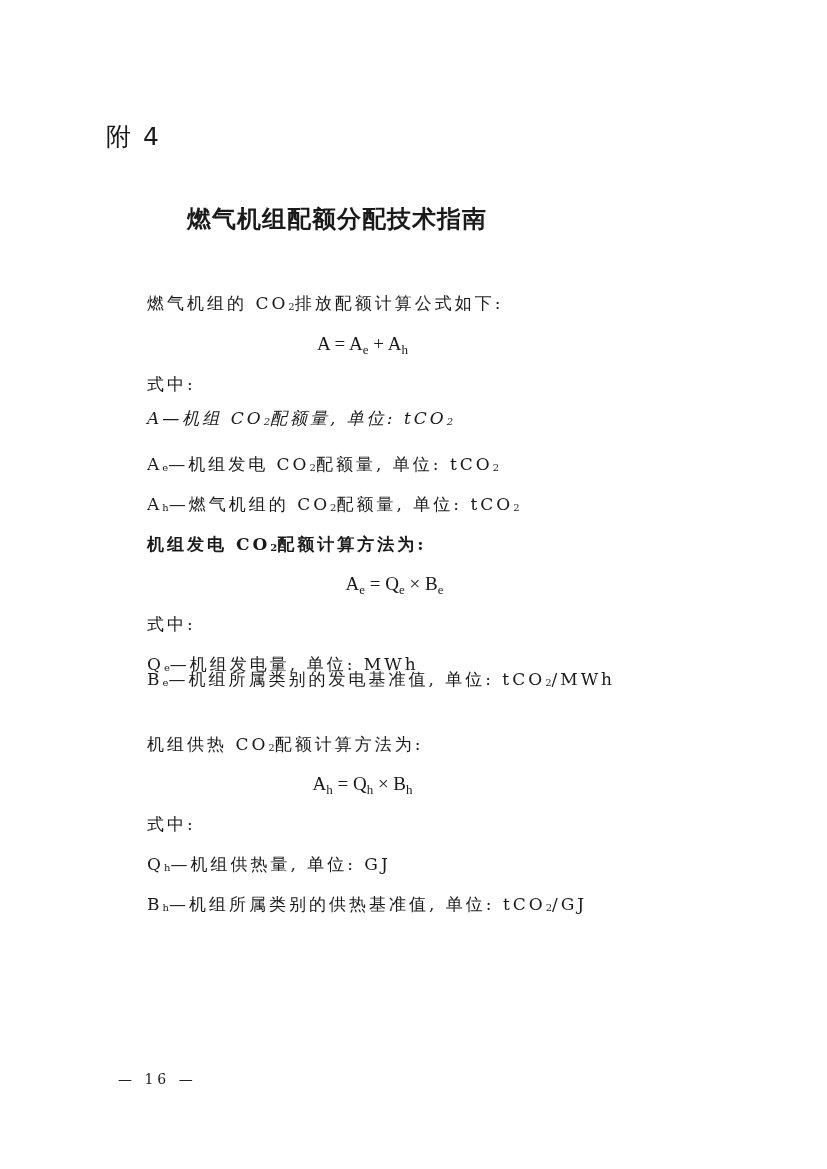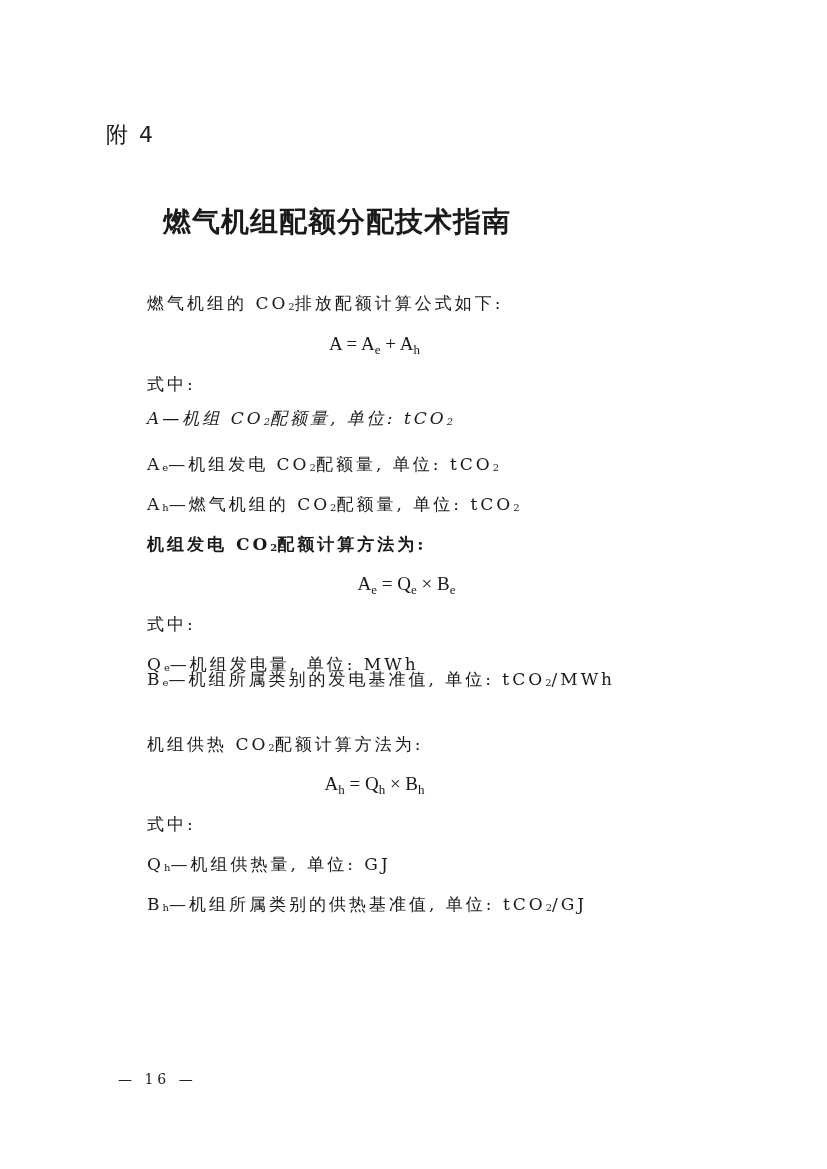--- a/index.html
+++ b/index.html
@@ -20,7 +20,7 @@
       left: 106px;
       top: 120px;
       font-family: "DejaVu Sans", "Liberation Sans", sans-serif;
-      font-size: 22px;
+      font-size: 25px;
       letter-spacing: 2px;
     }
     .title {

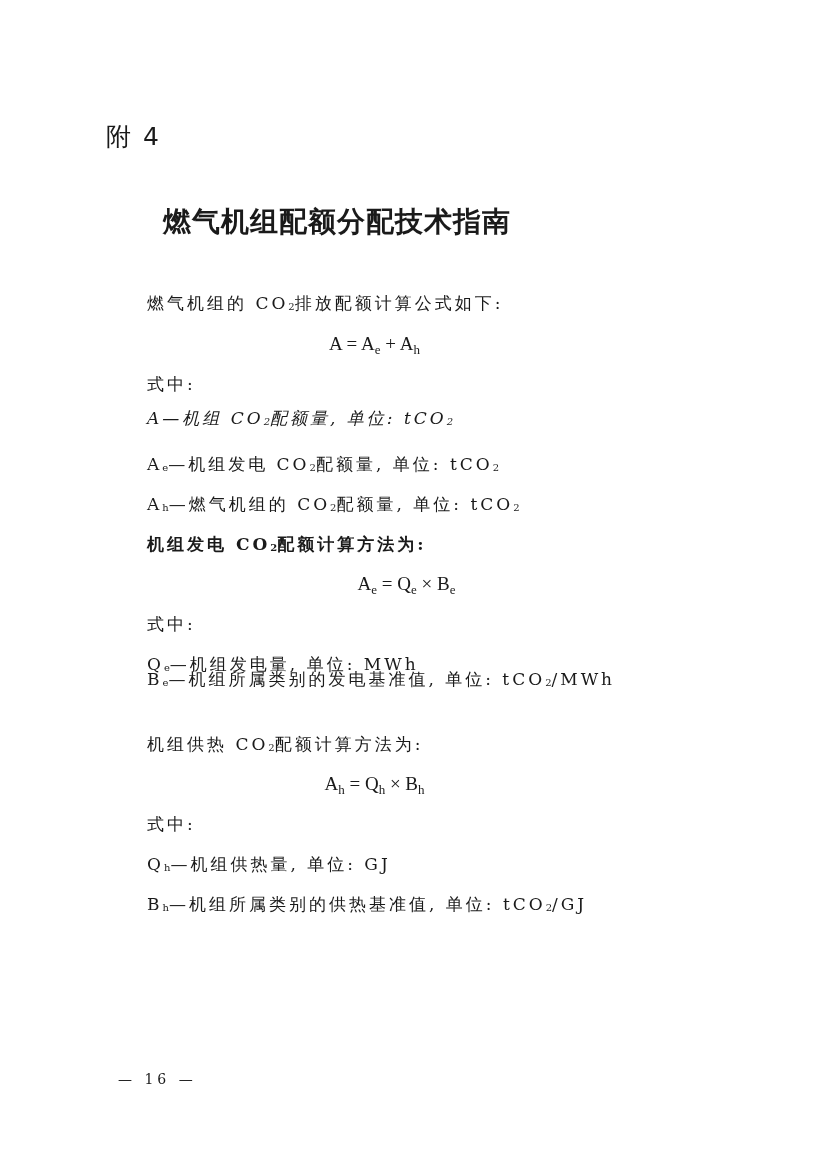--- a/index.html
+++ b/index.html
@@ -30,7 +30,7 @@
       top: 203px;
       text-align: center;
       font-family: "DejaVu Sans", "Liberation Sans", sans-serif;
-      font-size: 28px;
+      font-size: 24px;
       font-weight: bold;
       letter-spacing: 1px;
     }

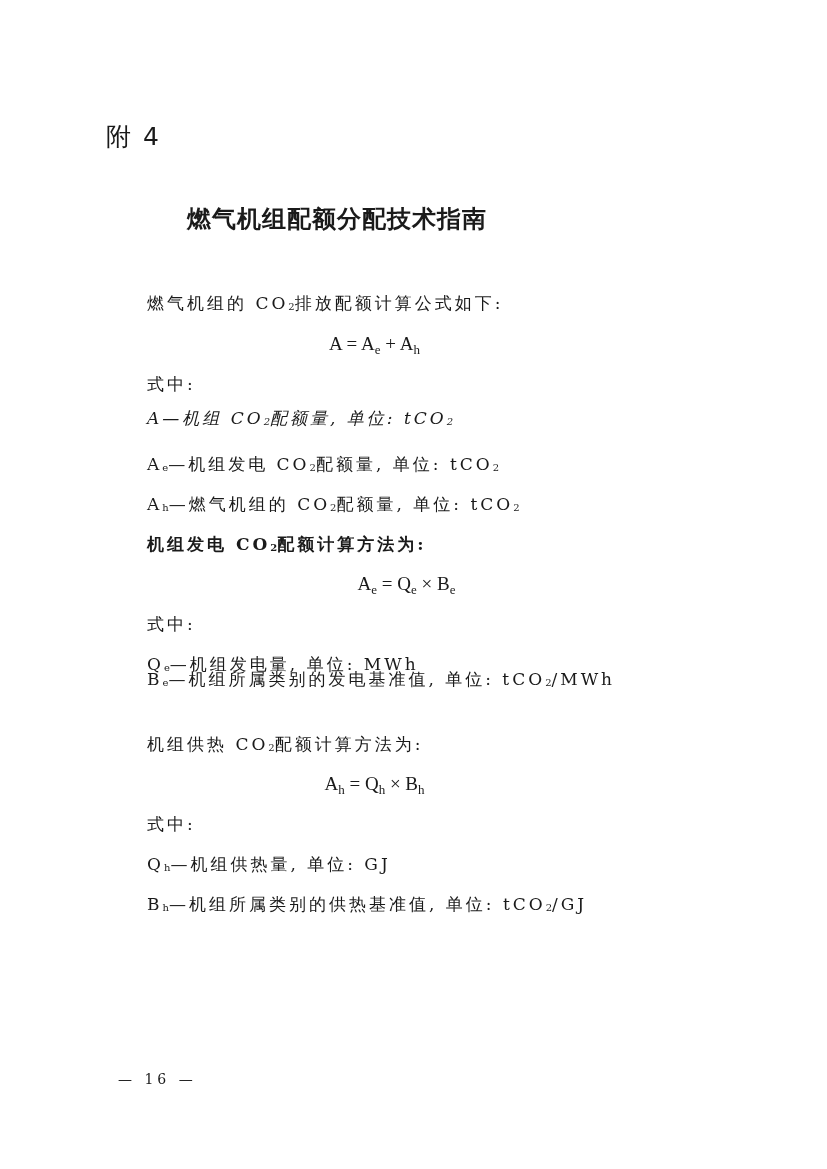--- a/index.html
+++ b/index.html
@@ -43,7 +43,7 @@
     }
     .formula {
       position: absolute;
-      left: 16px;
+      left: 4px;
       width: 717px;
       text-align: center;
       font-family: "Liberation Serif", "DejaVu Serif", serif;

